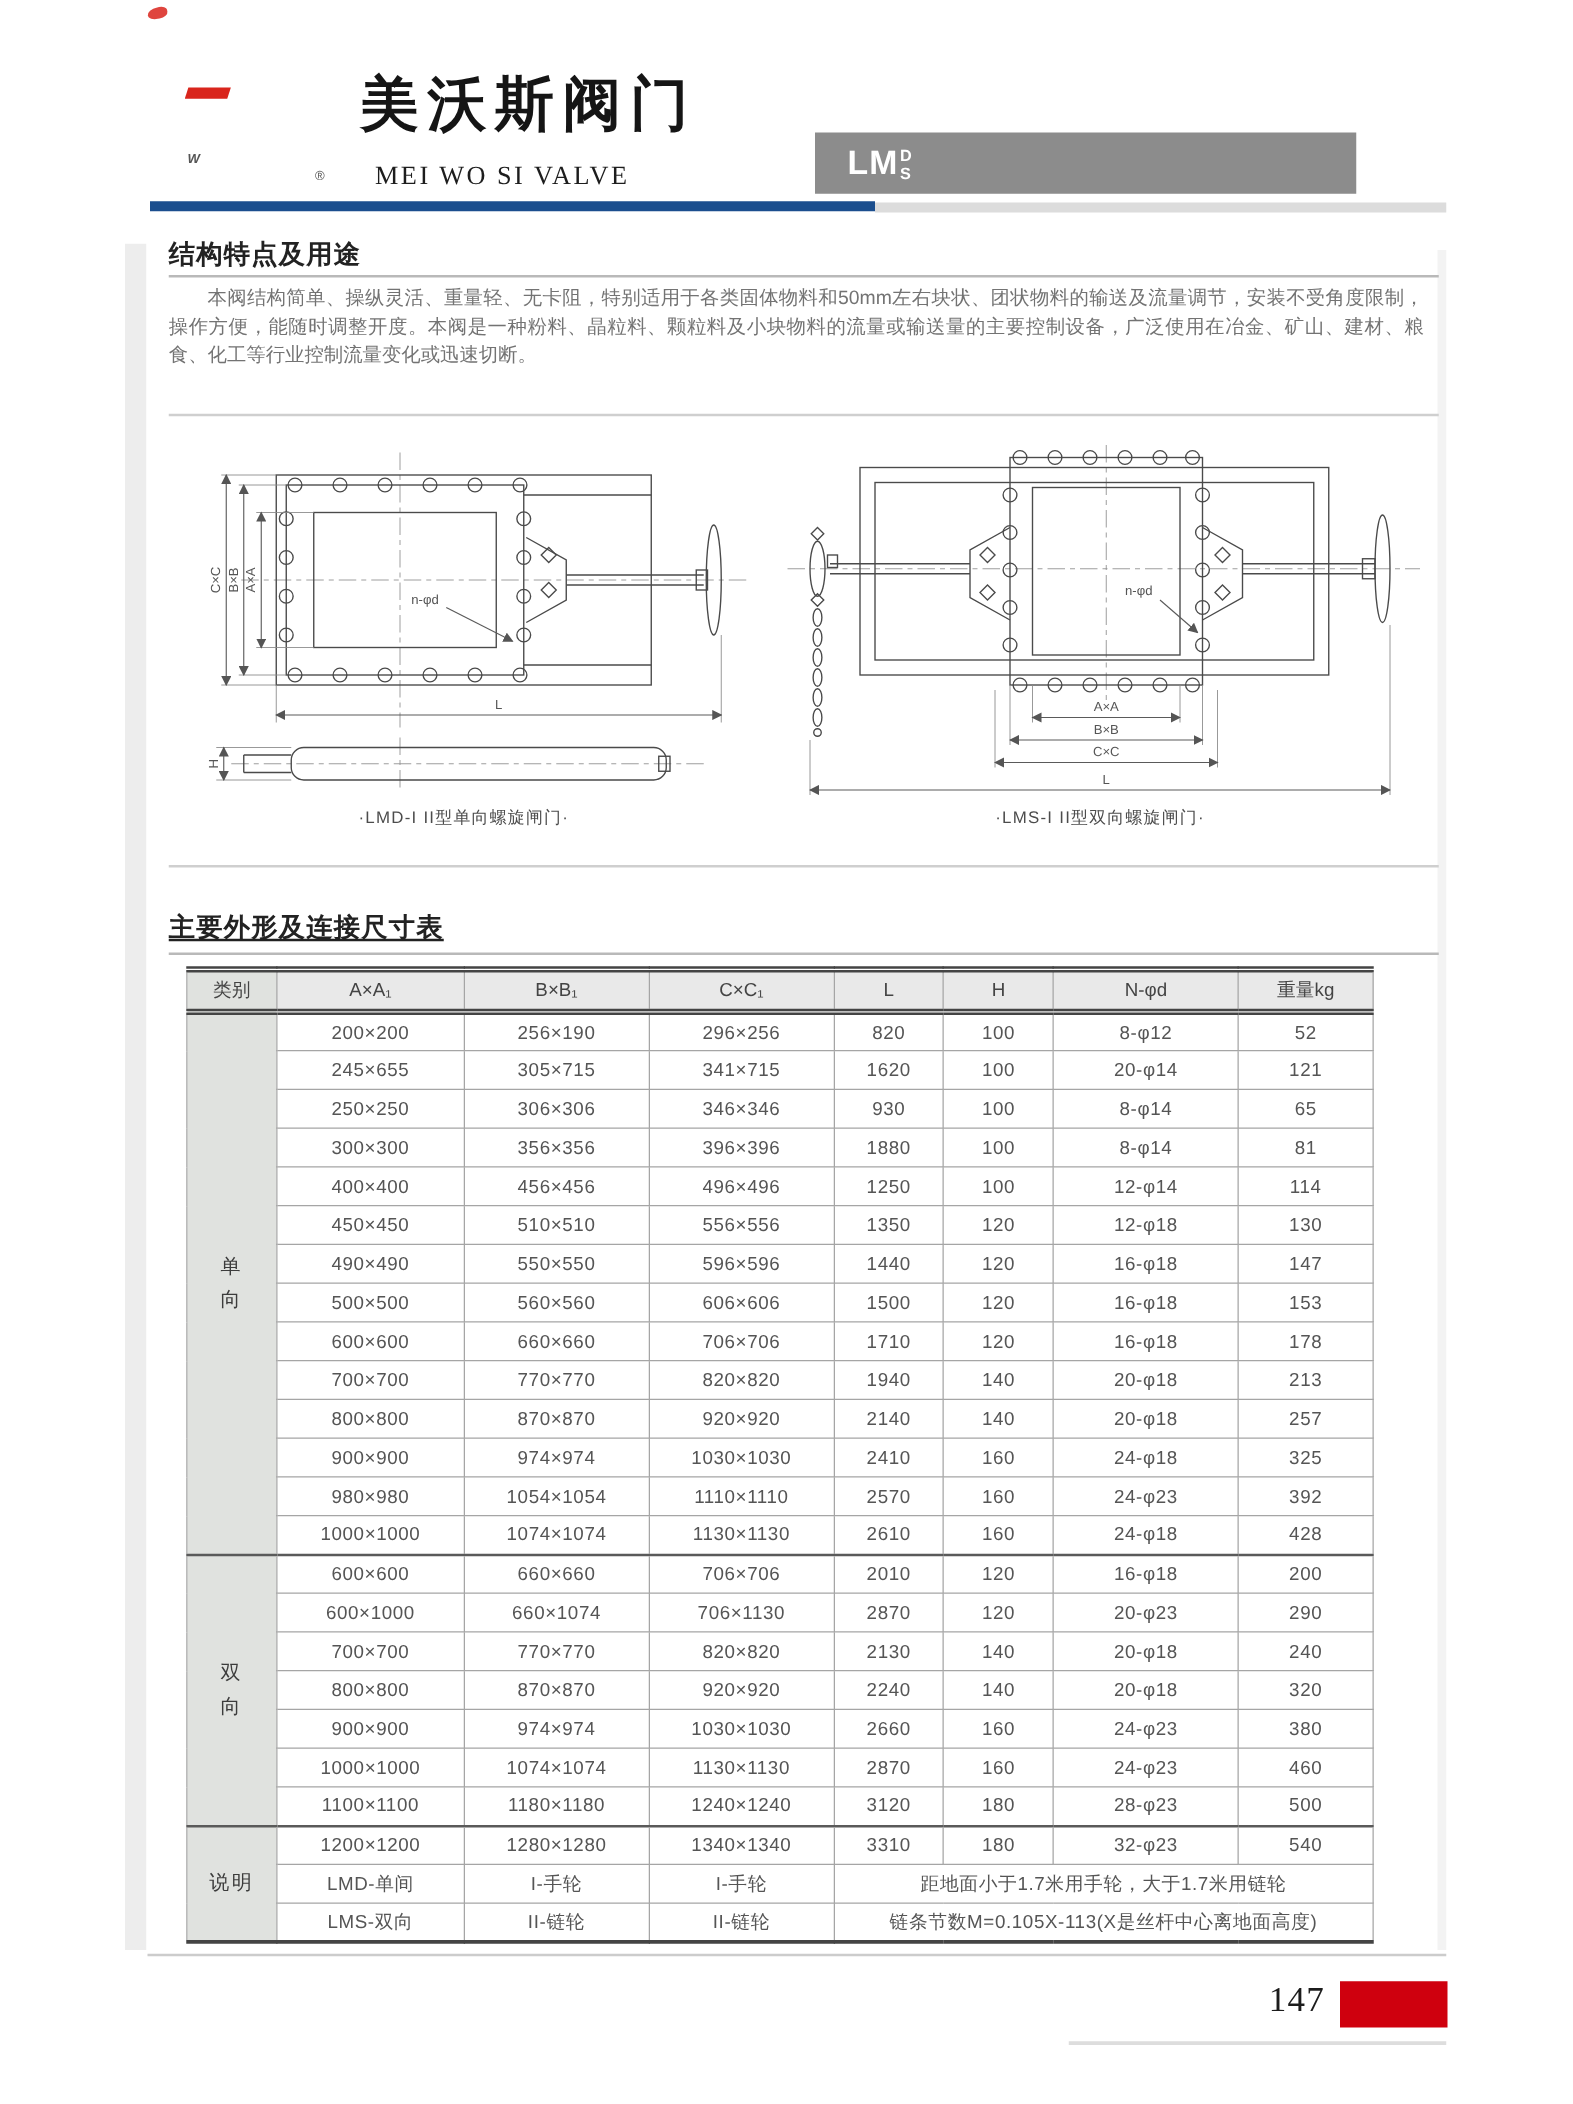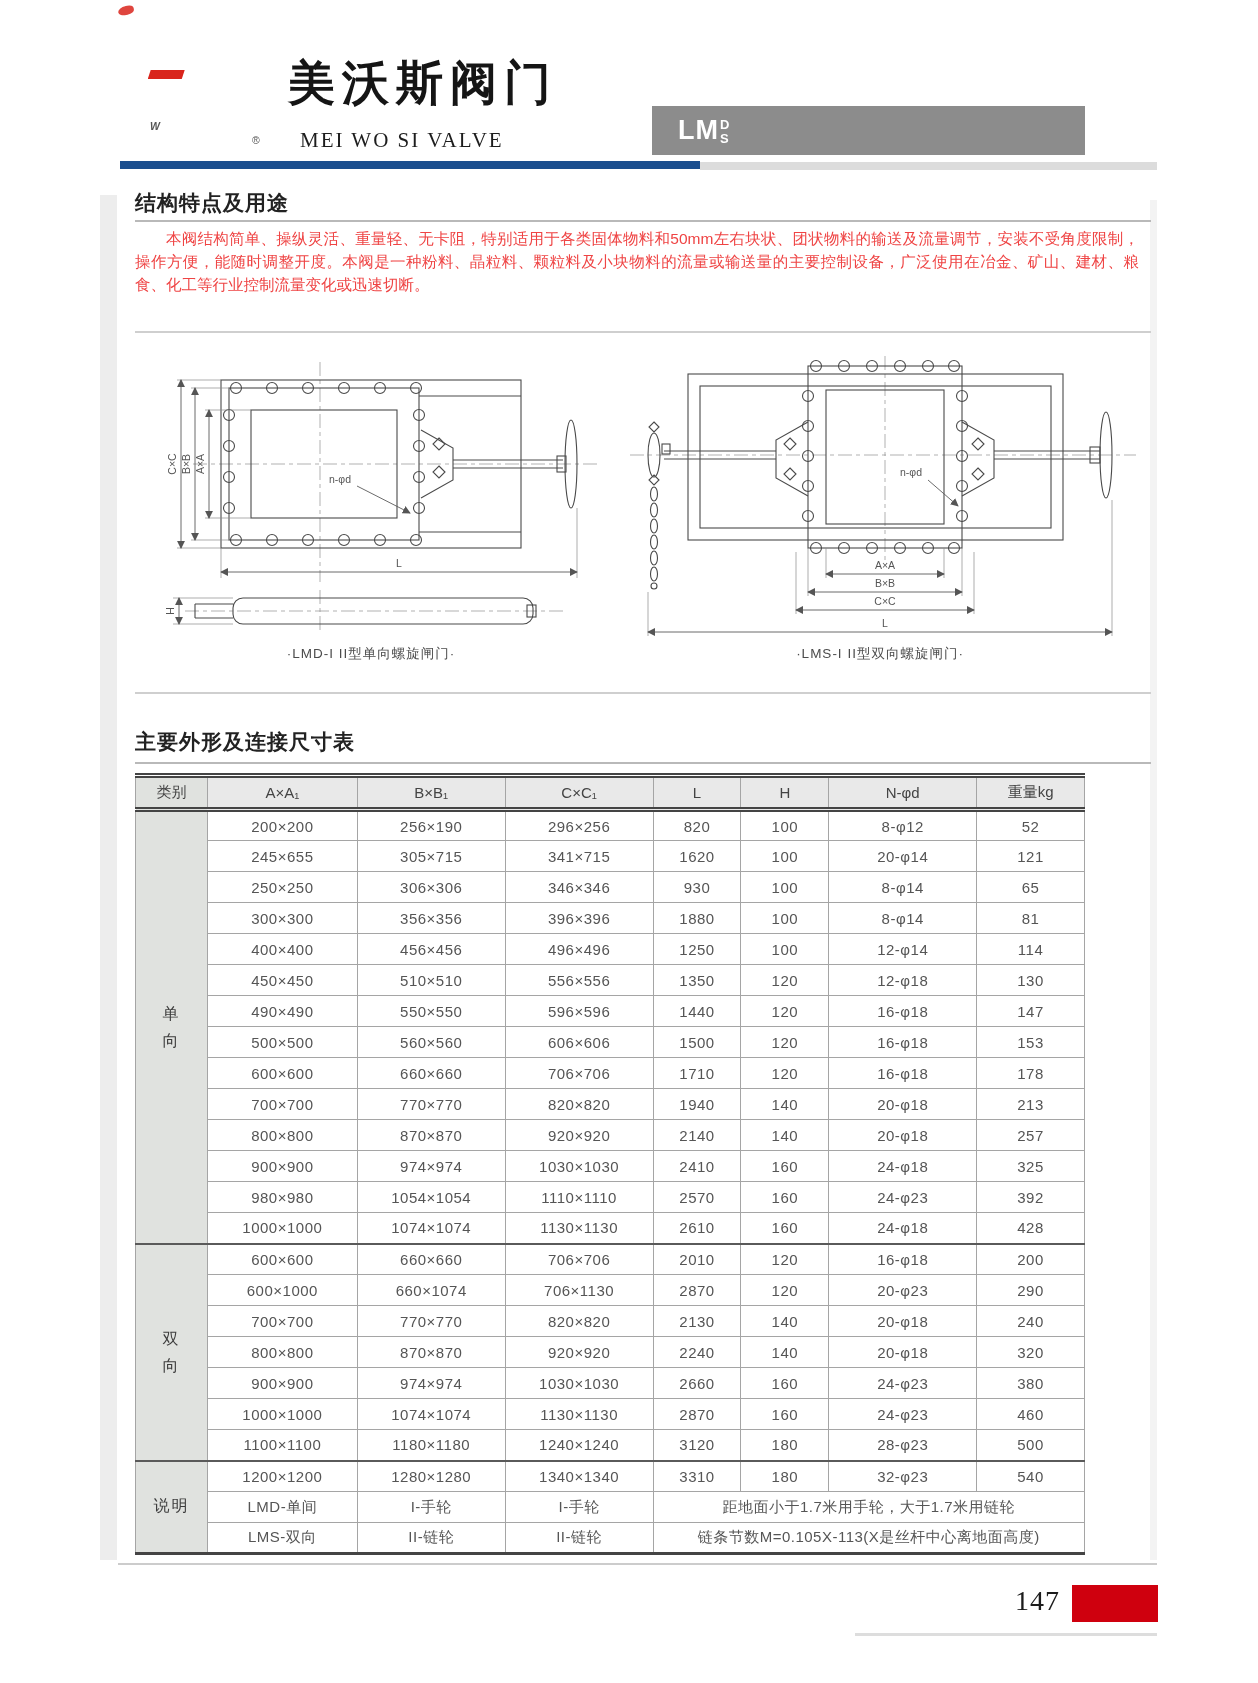--- a/index.html
+++ b/index.html
@@ -39,7 +39,7 @@
   .rule{position:absolute;left:135px;width:1016px;height:2px;background:#cfcfcf;}
 
   .features-body{position:absolute;left:135px;top:227px;width:1004px;font-size:15.5px;
-       line-height:23px;color:#ef4444;text-indent:2em;text-align:justify;}
+       line-height:23px;color:#737373;text-indent:2em;text-align:justify;}
 
   
   .drawings{position:absolute;left:133px;top:352px;width:1020px;height:332px;display:flex;}

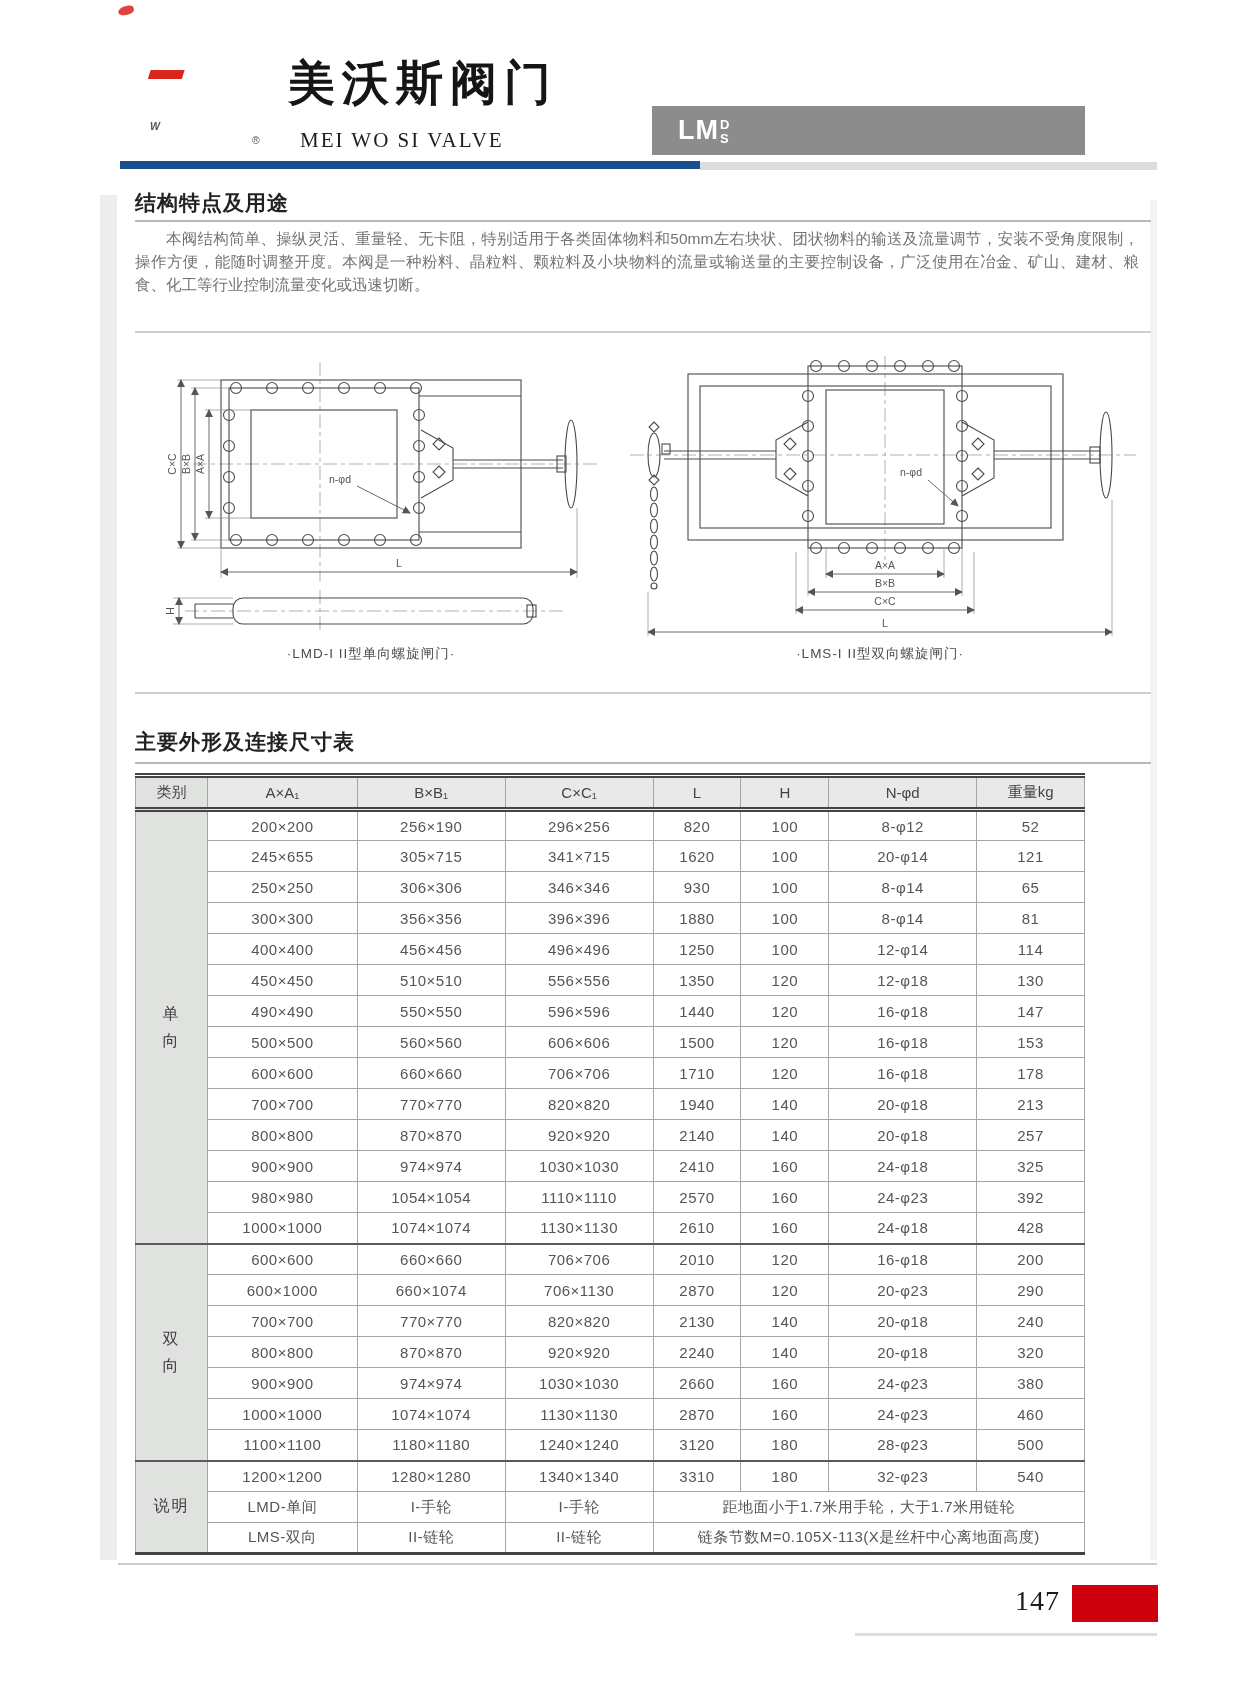--- a/index.html
+++ b/index.html
@@ -270,7 +270,7 @@
 
   <div class="rule" style="top:692px;"></div>
 
-  <div class="sec-title" style="left:135px;top:728px;">主要外形及连接尺寸表</div>
+  <div class="sec-title" style="left:135px;top:728px;text-decoration:underline;">主要外形及连接尺寸表</div>
   <div class="underline" style="top:762px;"></div>
 
   <table class="dim-table">

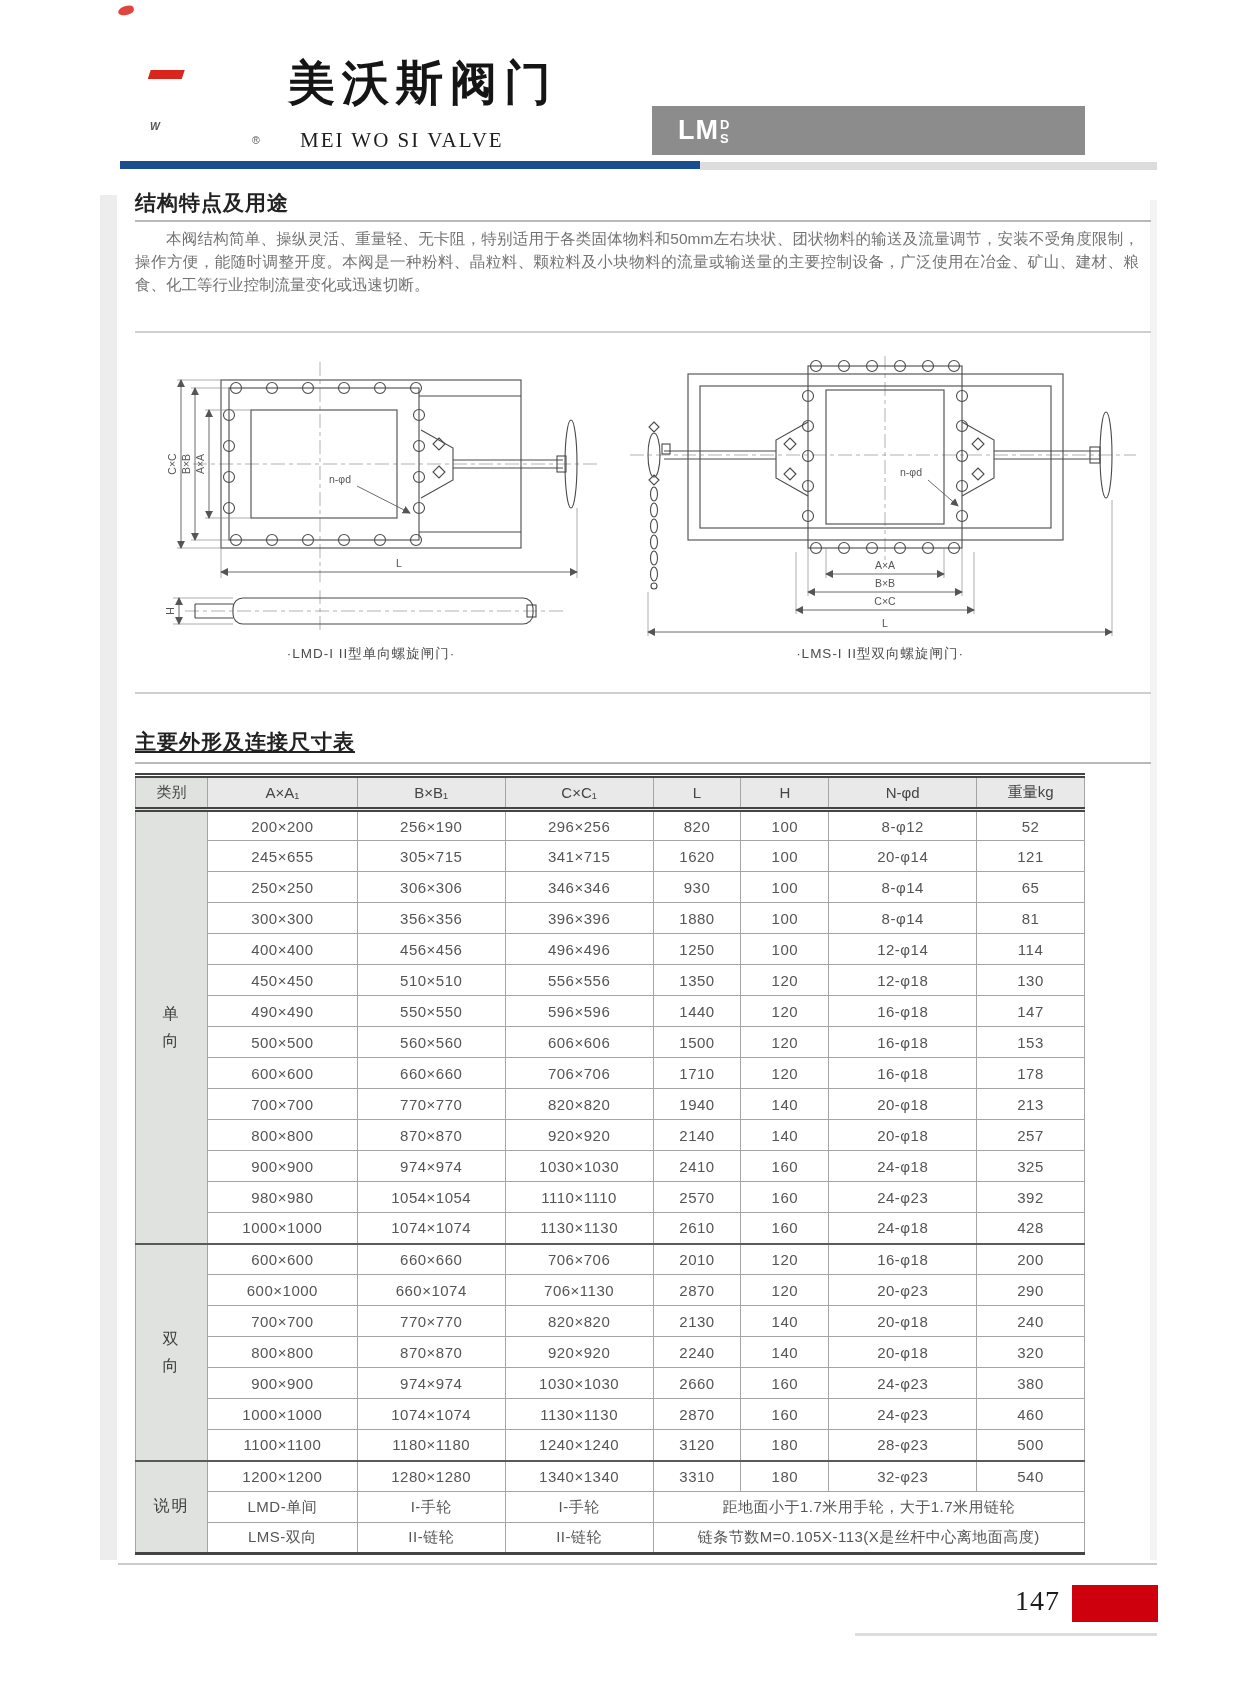--- a/index.html
+++ b/index.html
@@ -51,7 +51,7 @@
   svg text.cap{font-size:13.5px;fill:#4c4c4c;letter-spacing:1px;}
 
   
-  .dim-table{position:absolute;left:135px;top:773px;width:950px;border-collapse:collapse;
+  .dim-table{position:absolute;left:149px;top:773px;width:950px;border-collapse:collapse;
        font-size:15px;color:#555;}
   .dim-table th{background:var(--table-header-bg);font-weight:normal;color:#444;
        height:34px;border:1px solid var(--border-light);border-bottom:5px double var(--border-dark);}

